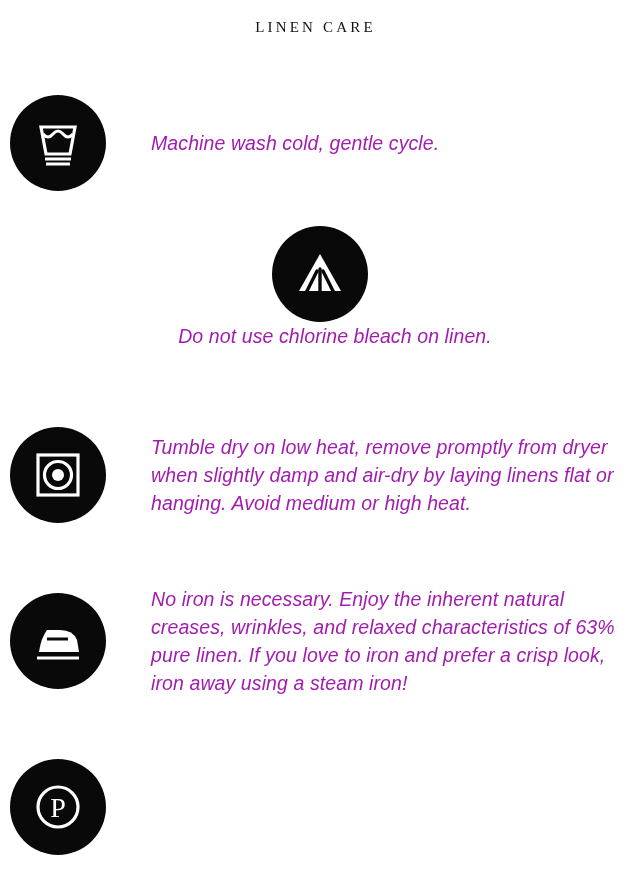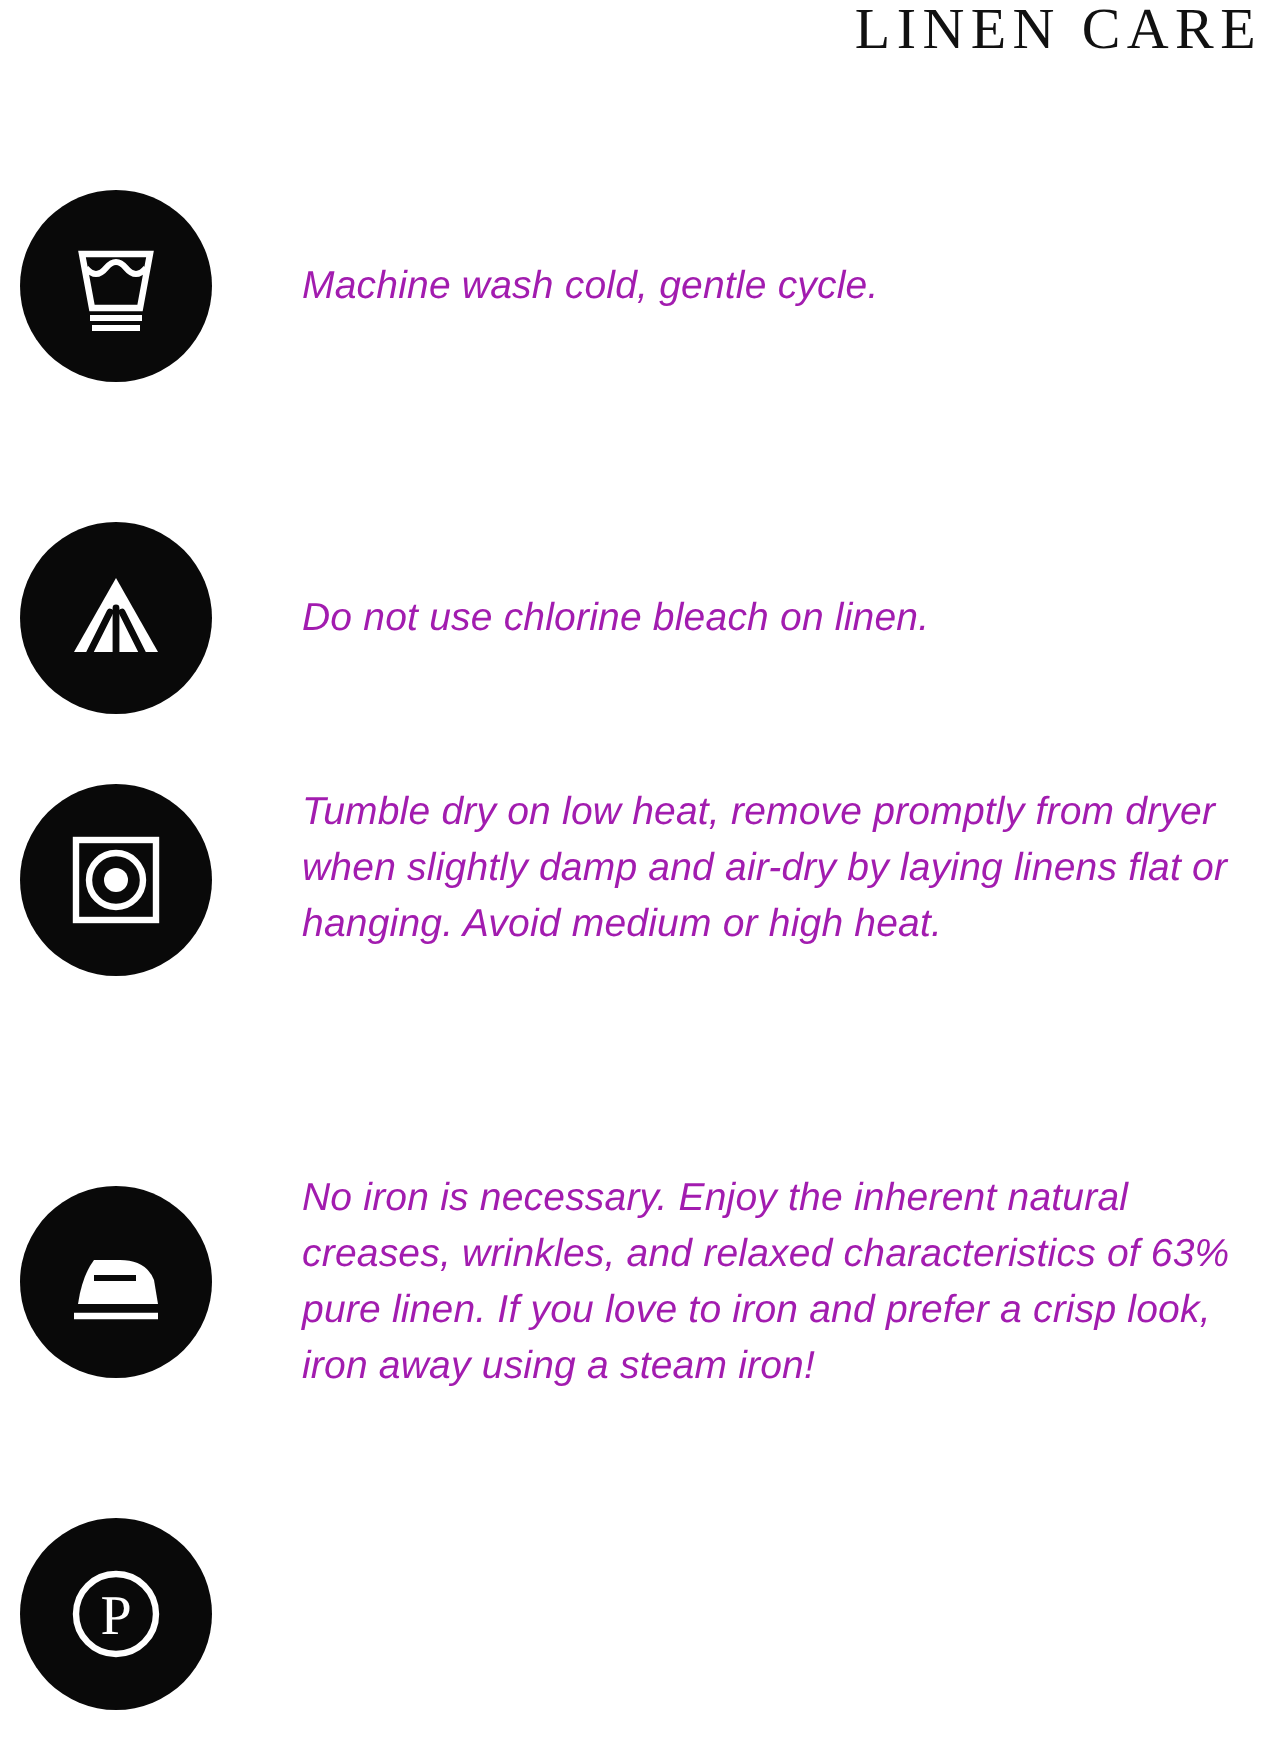--- a/index.html
+++ b/index.html
@@ -21,13 +21,13 @@
     box-sizing: border-box;
   }
   .title {
-    text-align: right;
+    text-align: center;
     font-family: "Liberation Serif", serif;
-    font-size: 29px;
+    font-size: 15px;
     letter-spacing: 3.2px;
     font-weight: 400;
     color: #111111;
-    padding-top: 2px;
+    padding-top: 14px;
     margin: 0 0 0 0;
     line-height: 26px;
   }

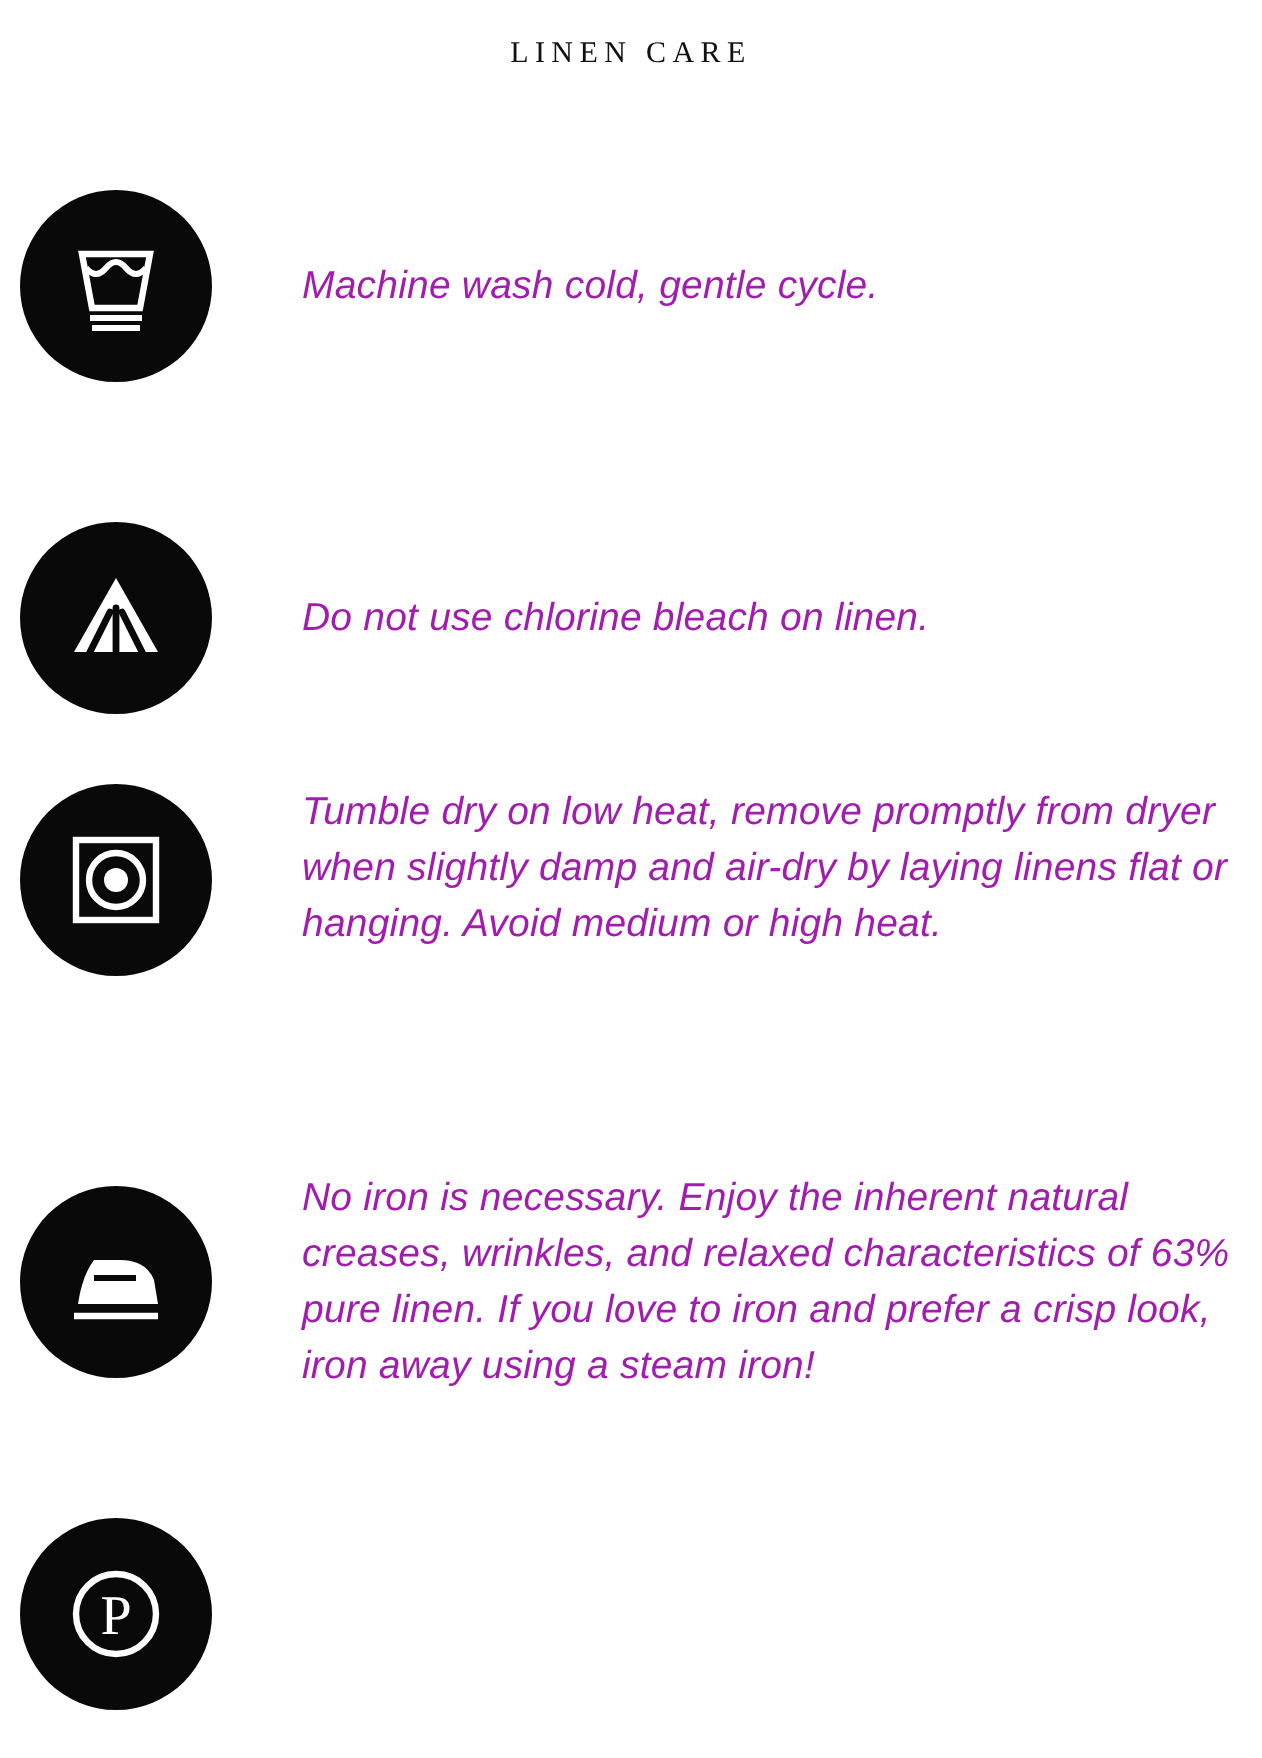--- a/index.html
+++ b/index.html
@@ -79,7 +79,7 @@
 
   
   .row-0 { height: 166px; align-items: center; }
-  .row-1 { height: 166px; align-items: center; }
+  .row-1 { height: 166px; align-items: center; flex-direction: column; }
   .row-2 { height: 166px; }
   .row-3 { height: 166px; align-items: center; }
   .row-4 { height: 166px; align-items: center; }

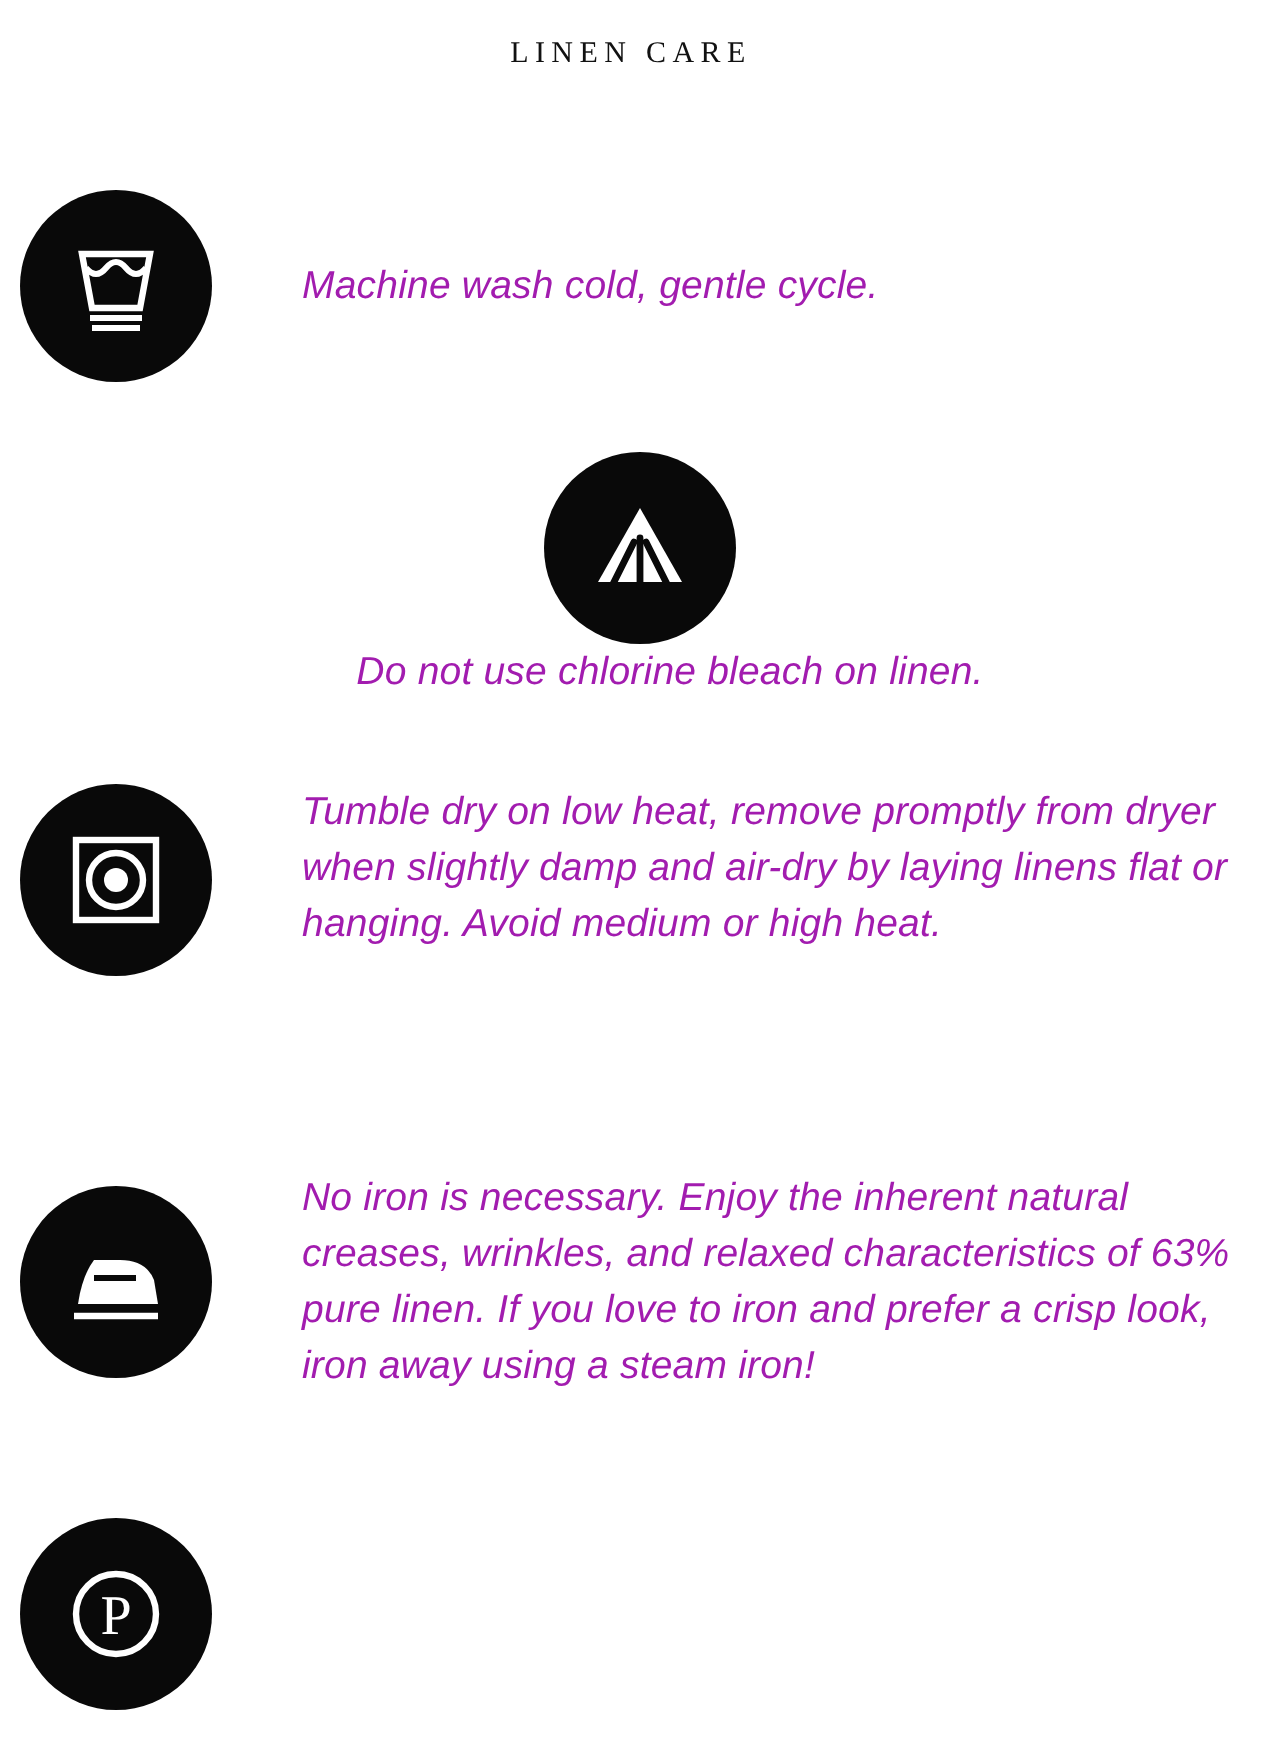--- a/index.html
+++ b/index.html
@@ -80,7 +80,7 @@
   
   .row-0 { height: 166px; align-items: center; }
   .row-1 { height: 166px; align-items: center; flex-direction: column; }
-  .row-2 { height: 166px; }
+  .row-2 { height: 166px; align-items: center; }
   .row-3 { height: 166px; align-items: center; }
   .row-4 { height: 166px; align-items: center; }
 </style>

